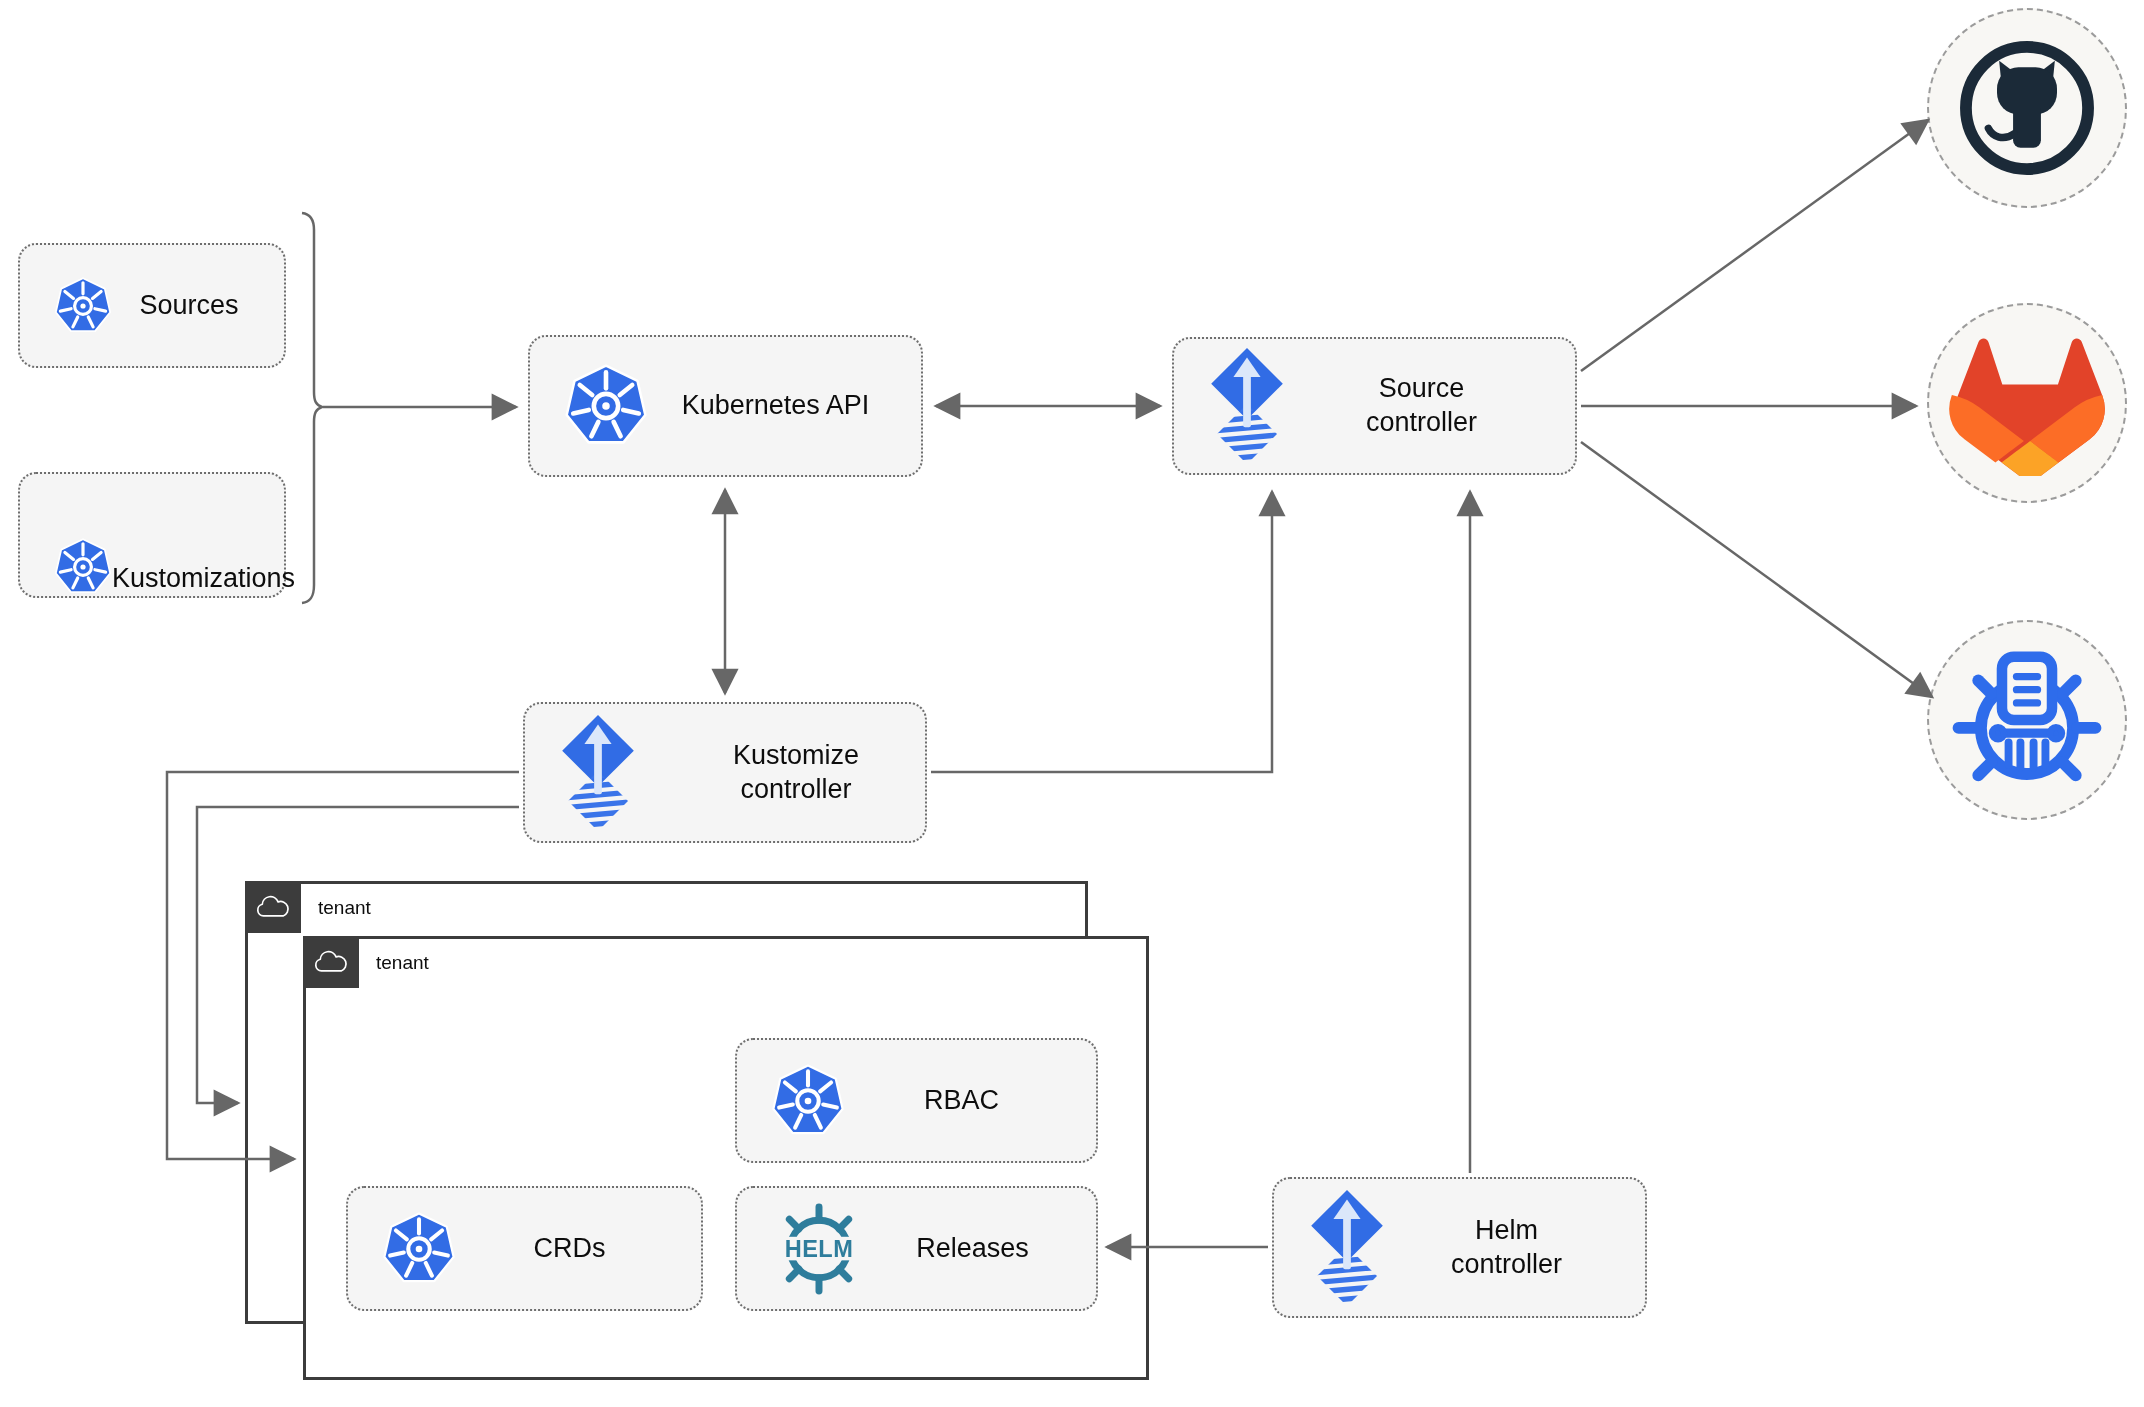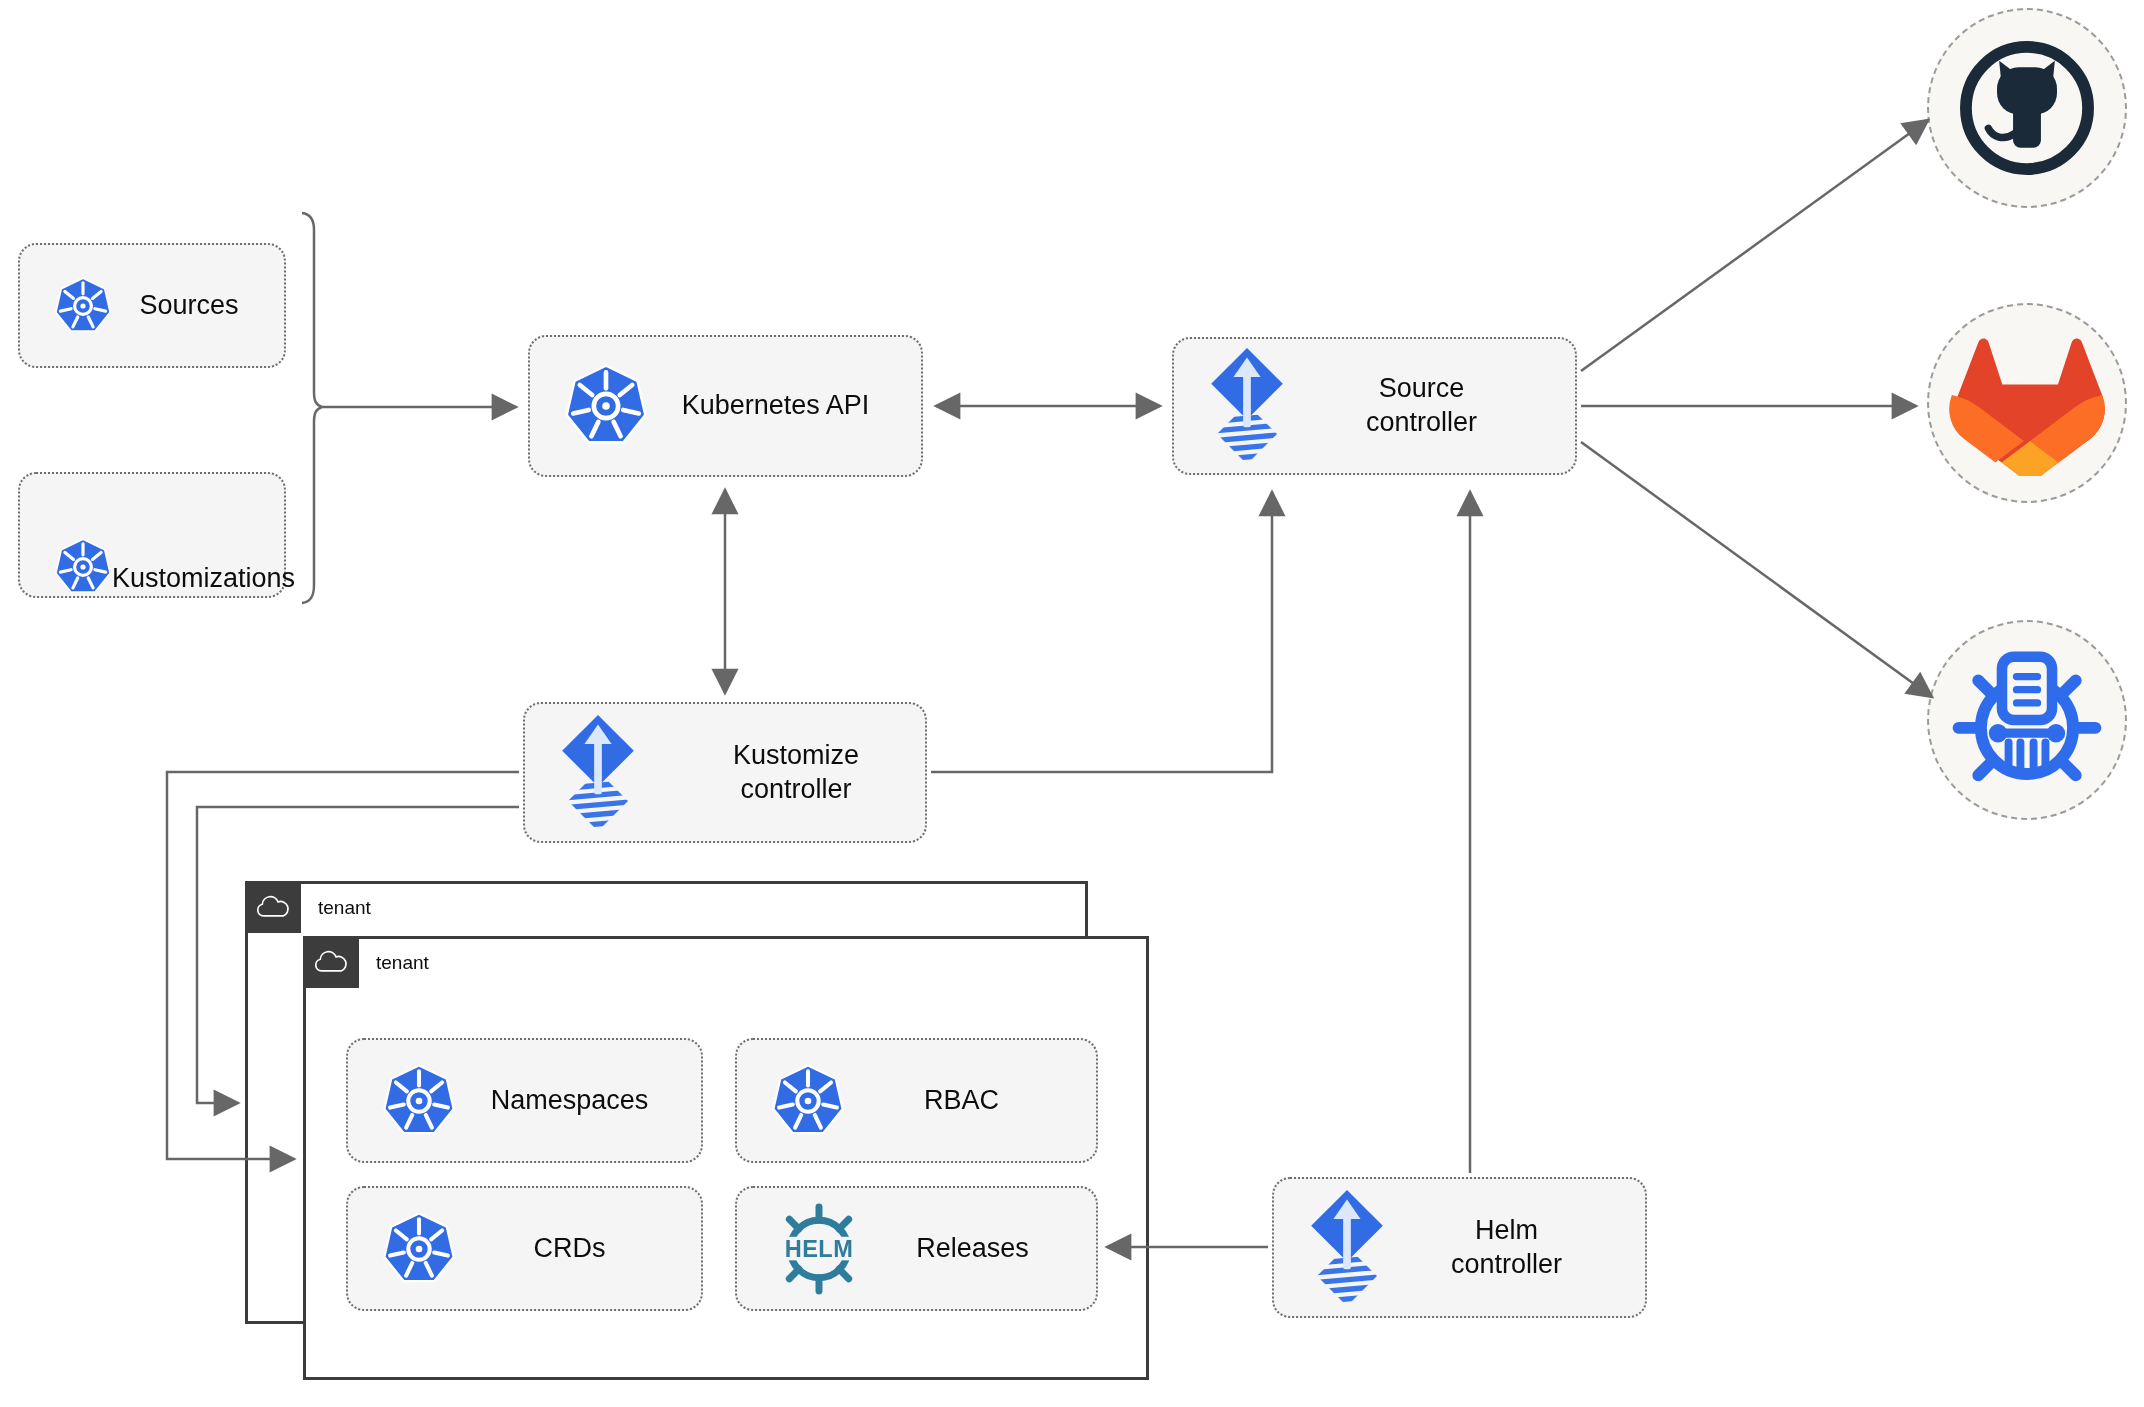--- a/index.html
+++ b/index.html
@@ -242,14 +242,6 @@
   </div>
   <div class="tenant-label">tenant</div>
 
-  <div class="node" style="left:40px;top:99px;width:357px;height:125px;">
-    <span class="icon-wrap">
-      <svg width="74" height="74">
-          <use href="#k8s-icon"></use>
-        </svg>
-    </span>
-    <span class="label">Namespaces</span>
-  </div>
 
   <div class="node" style="left:429px;top:99px;width:363px;height:125px;">
     <span class="icon-wrap">

